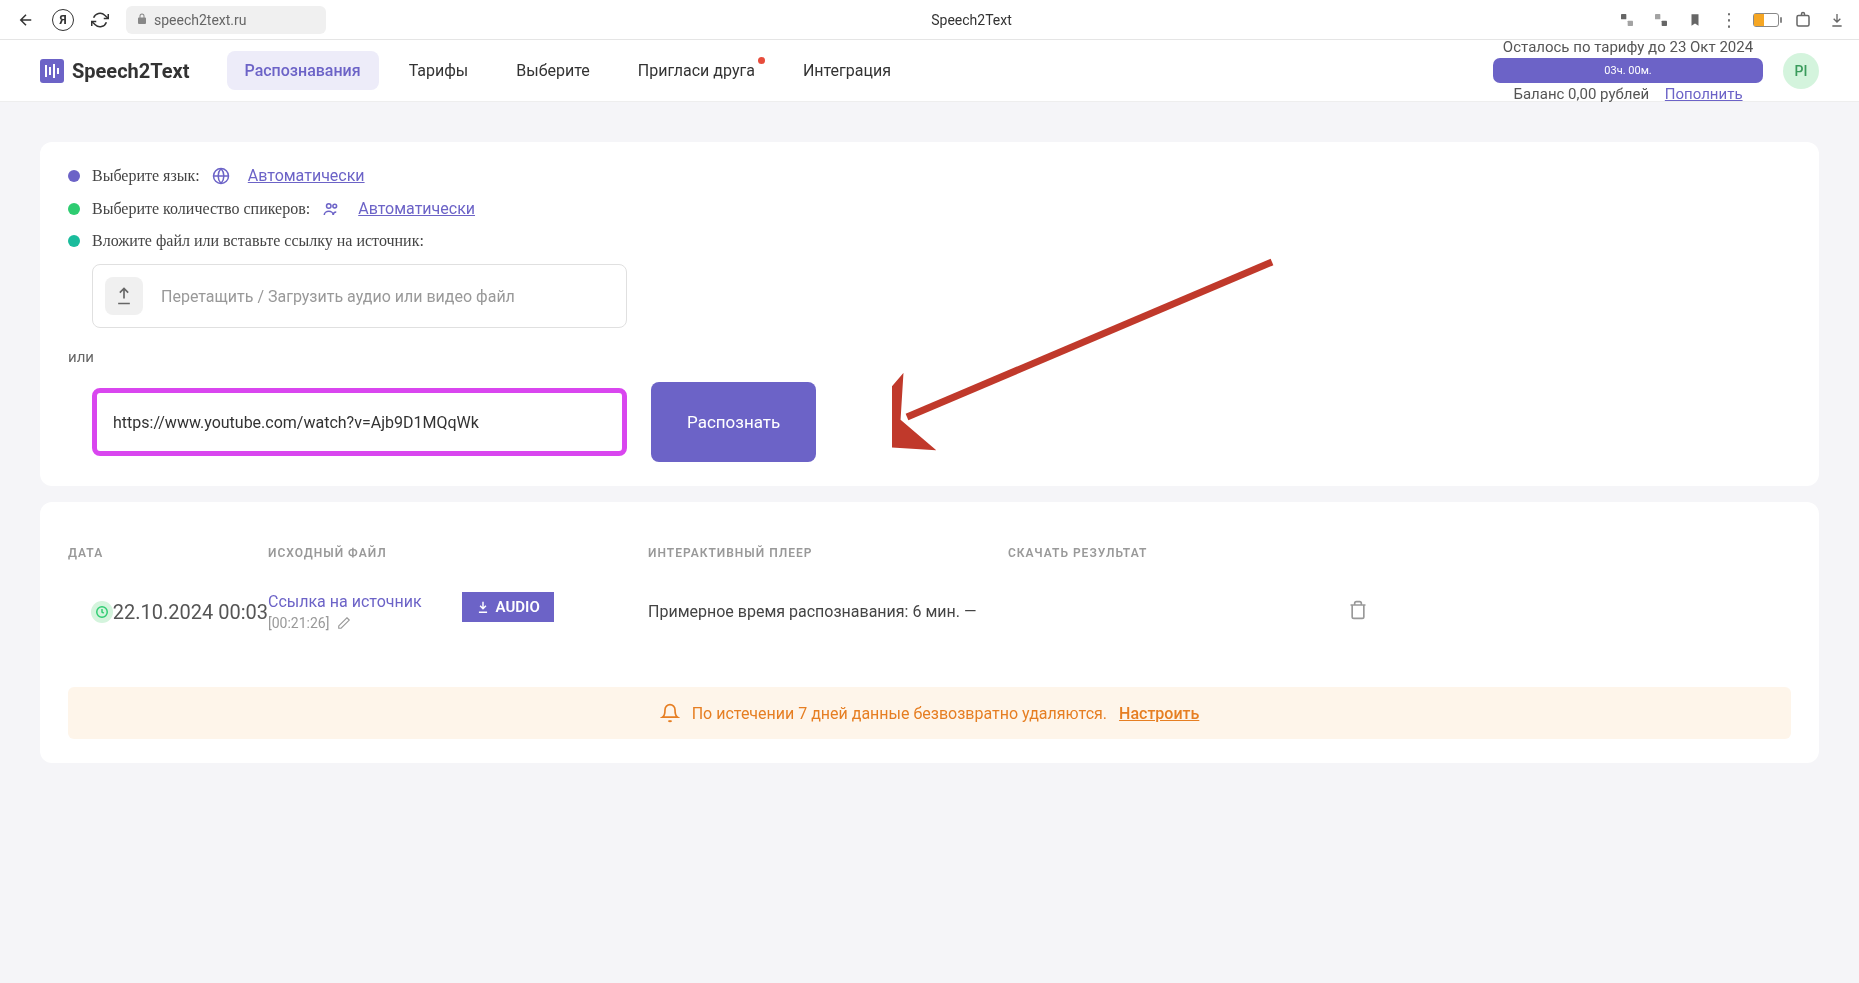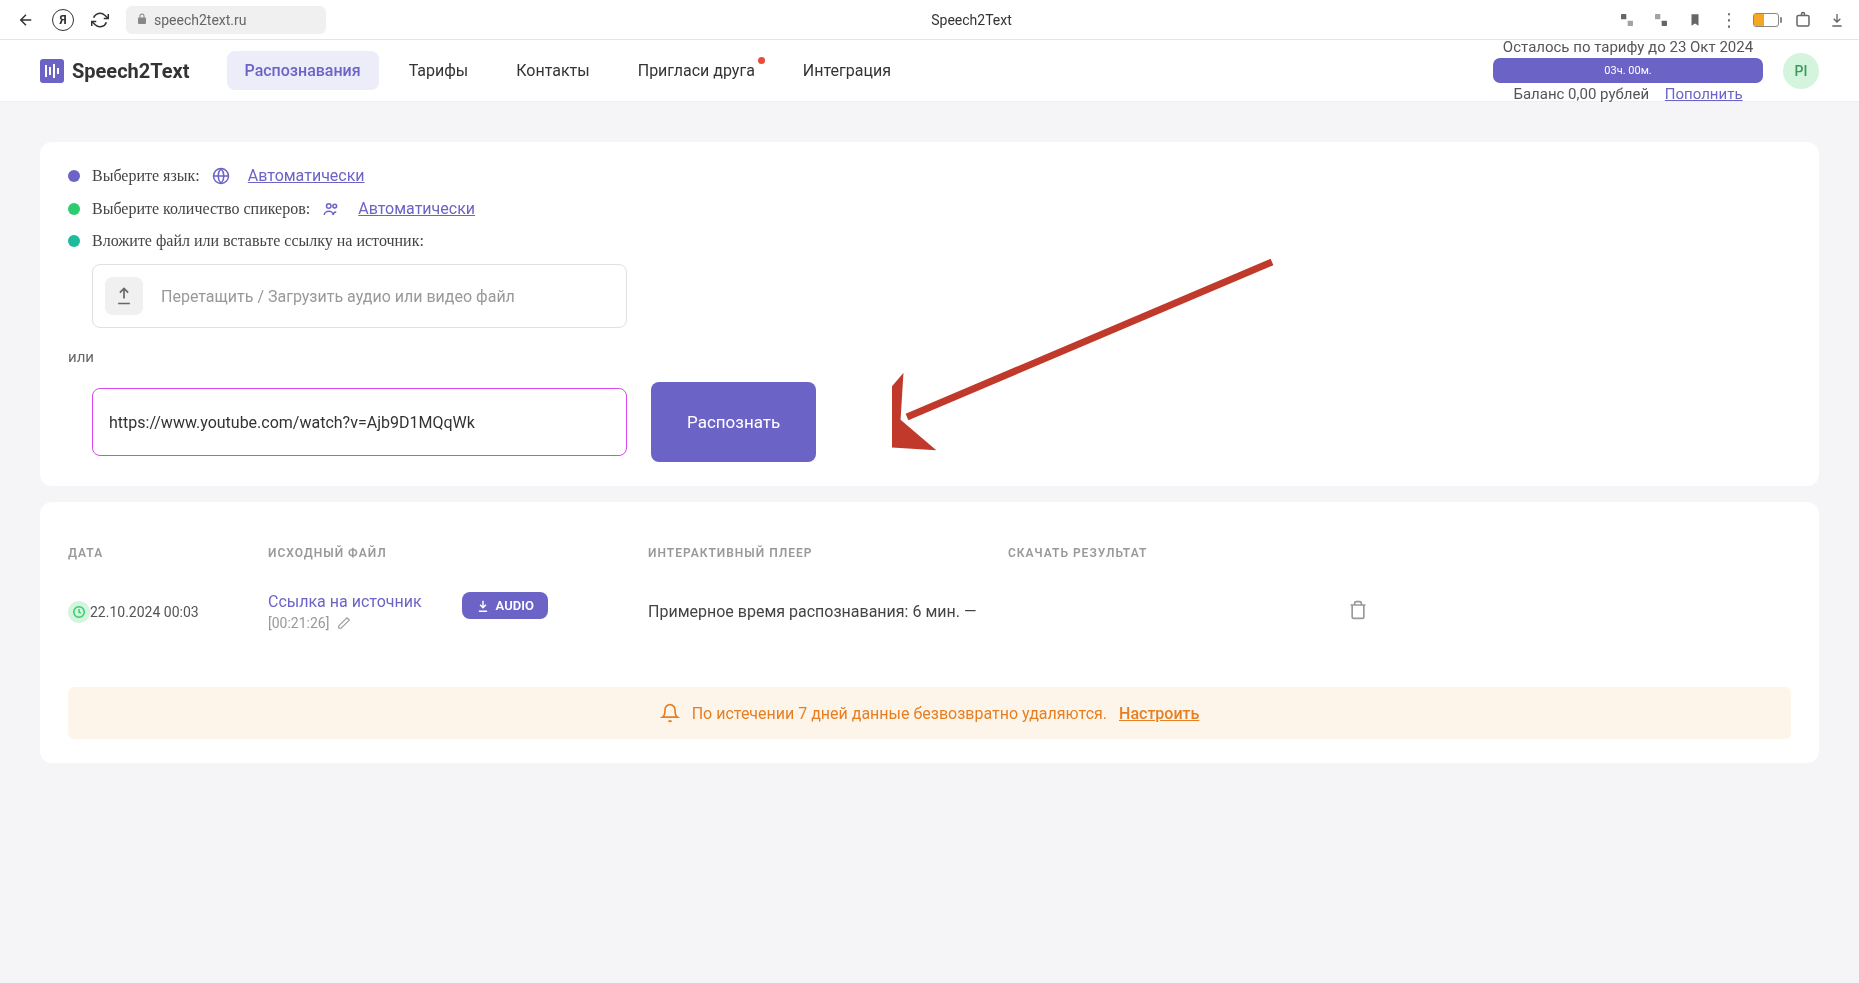--- a/index.html
+++ b/index.html
@@ -151,7 +151,7 @@
   <div class="nav">
     <div class="nav-item active">Распознавания</div>
     <div class="nav-item">Тарифы</div>
-    <div class="nav-item">Контакты</div>
+    <div class="nav-item">Выберите</div>
     <div class="nav-item"><span>Пригласи друга</span><span class="dot"></span></div>
     <div class="nav-item">Интеграция</div>
   </div>

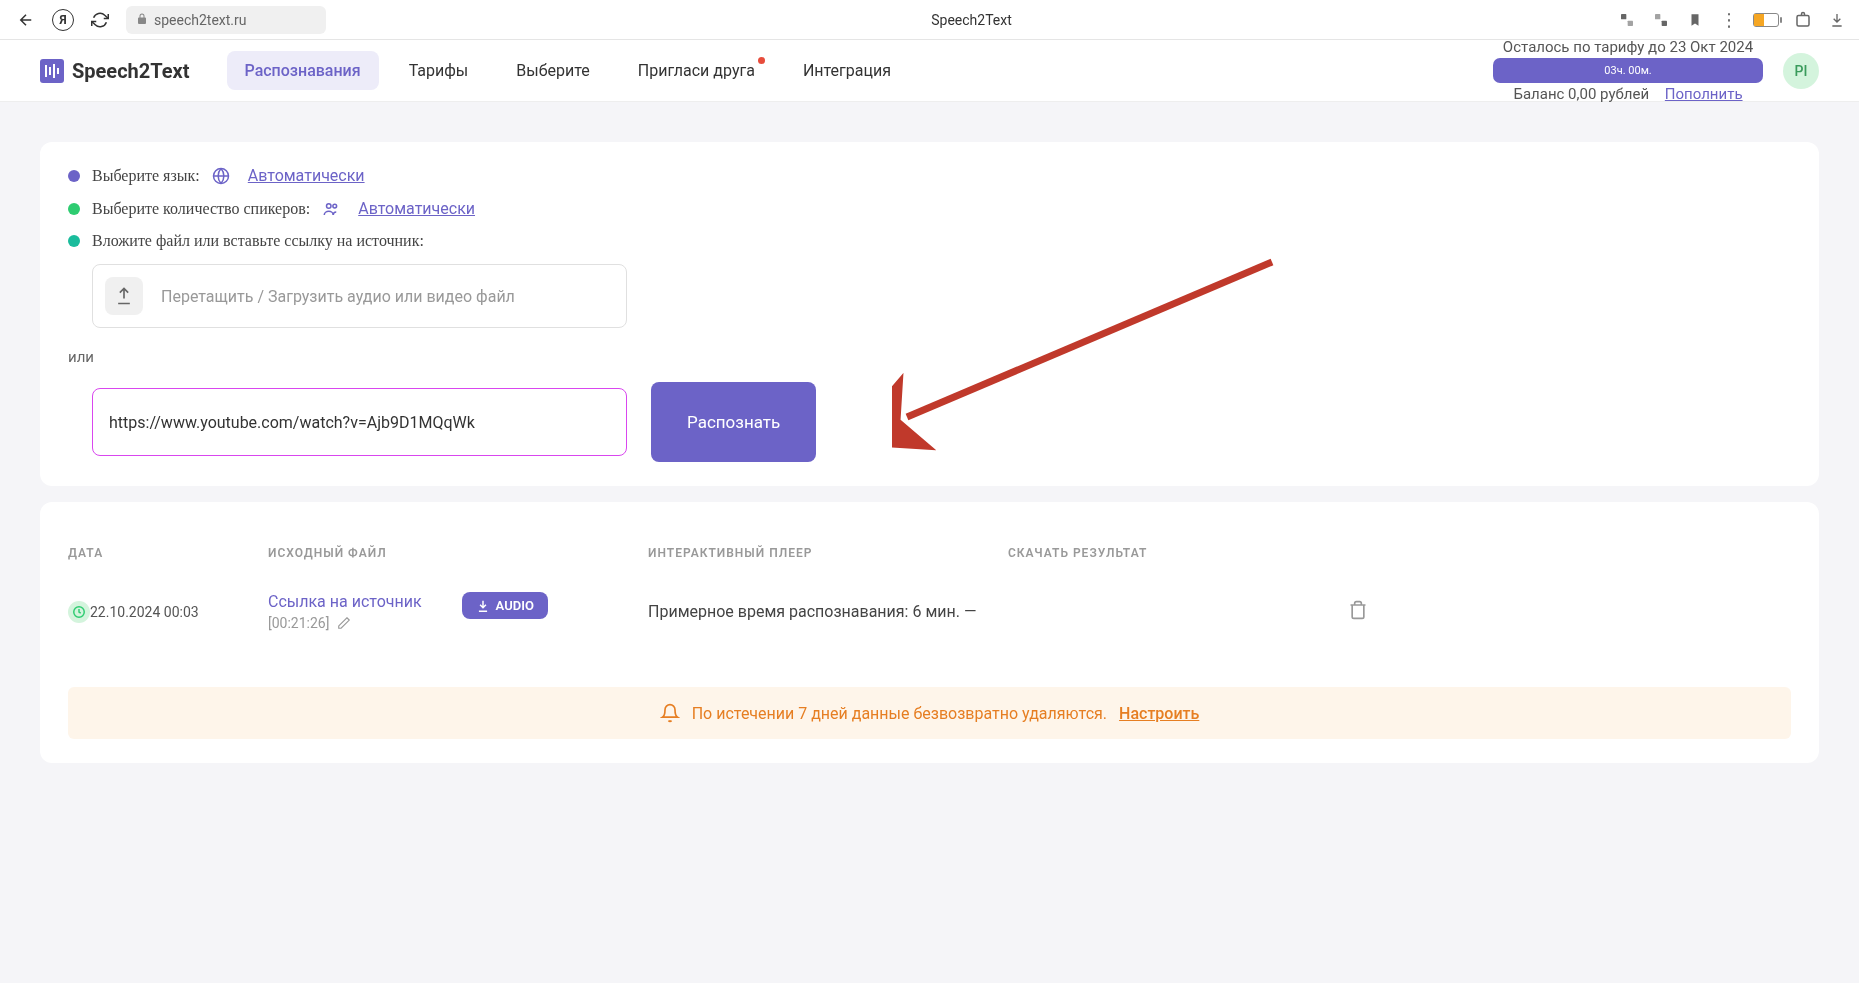--- a/index.html
+++ b/index.html
@@ -54,7 +54,7 @@
 .or-text { color: #666; font-size: 15px; margin-bottom: 16px; }
 
 .url-row { margin-left: 24px; display: flex; gap: 24px; align-items: center; position: relative; }
-.url-input { width: 535px; height: 68px; border: 1px solid #d946ef; border-radius: 8px; padding: 0 16px; font-size: 16px; color: #333; }
+.url-input { width: 535px; height: 68px; border: 5px solid #d946ef; border-radius: 8px; padding: 0 16px; font-size: 16px; color: #333; }
 .recognize-btn { height: 80px; padding: 0 36px; background: #6c63c7; color: #fff; border: none; border-radius: 8px; font-size: 17px; cursor: pointer; }
 
 .arrow-annotation { position: absolute; left: 800px; top: -130px; pointer-events: none; }

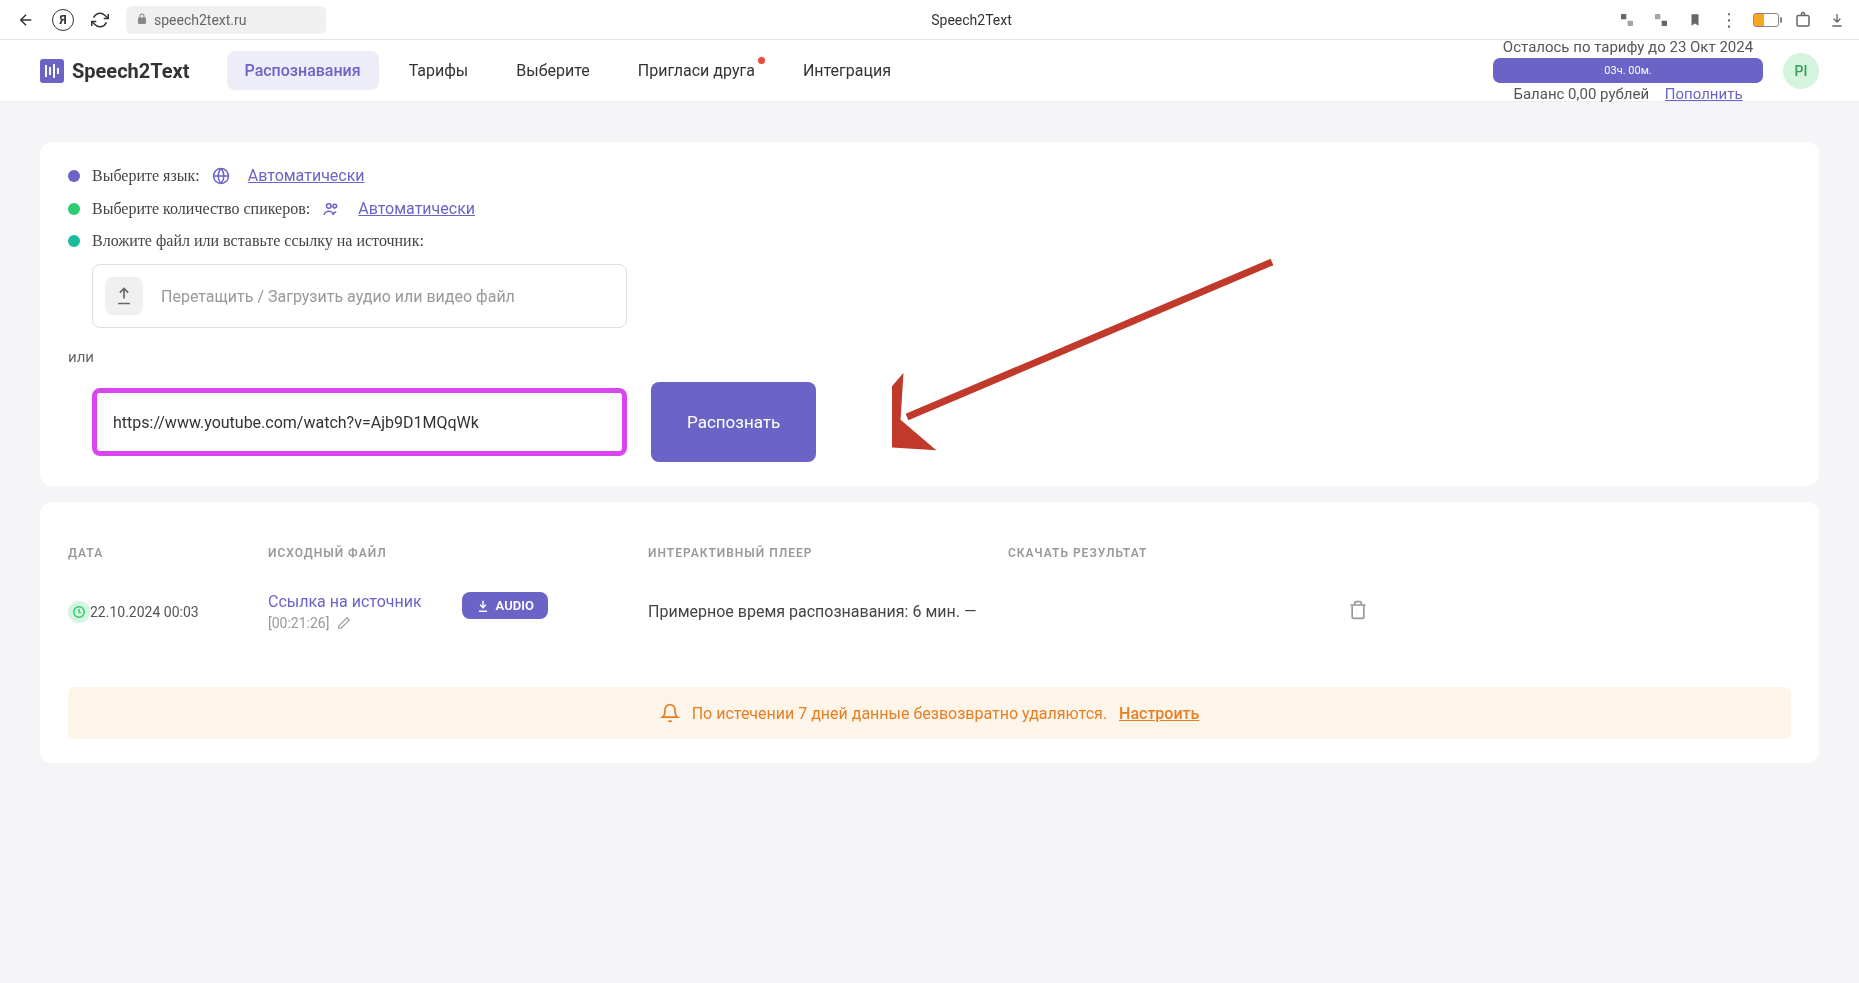--- a/index.html
+++ b/index.html
@@ -62,7 +62,7 @@
 
 .table-header { display: grid; grid-template-columns: 200px 380px 360px 340px 60px; padding: 20px 0 16px; font-size: 12px; color: #999; letter-spacing: 1px; font-weight: 600; }
 .table-row { display: grid; grid-template-columns: 200px 380px 360px 340px 60px; align-items: center; padding: 16px 0; }
-.date-cell { display: flex; align-items: center; gap: 0; color: #555; font-size: 14px; }
+.date-cell { display: flex; align-items: center; gap: 0; color: #555; font-size: 20px; justify-content: flex-end; }
 .clock-badge { width: 22px; height: 22px; background: #d4f4dd; border-radius: 50%; display: flex; align-items: center; justify-content: center; color: #2ecc71; }
 .source-cell { }
 .source-link { color: #6c63c7; font-size: 16px; }

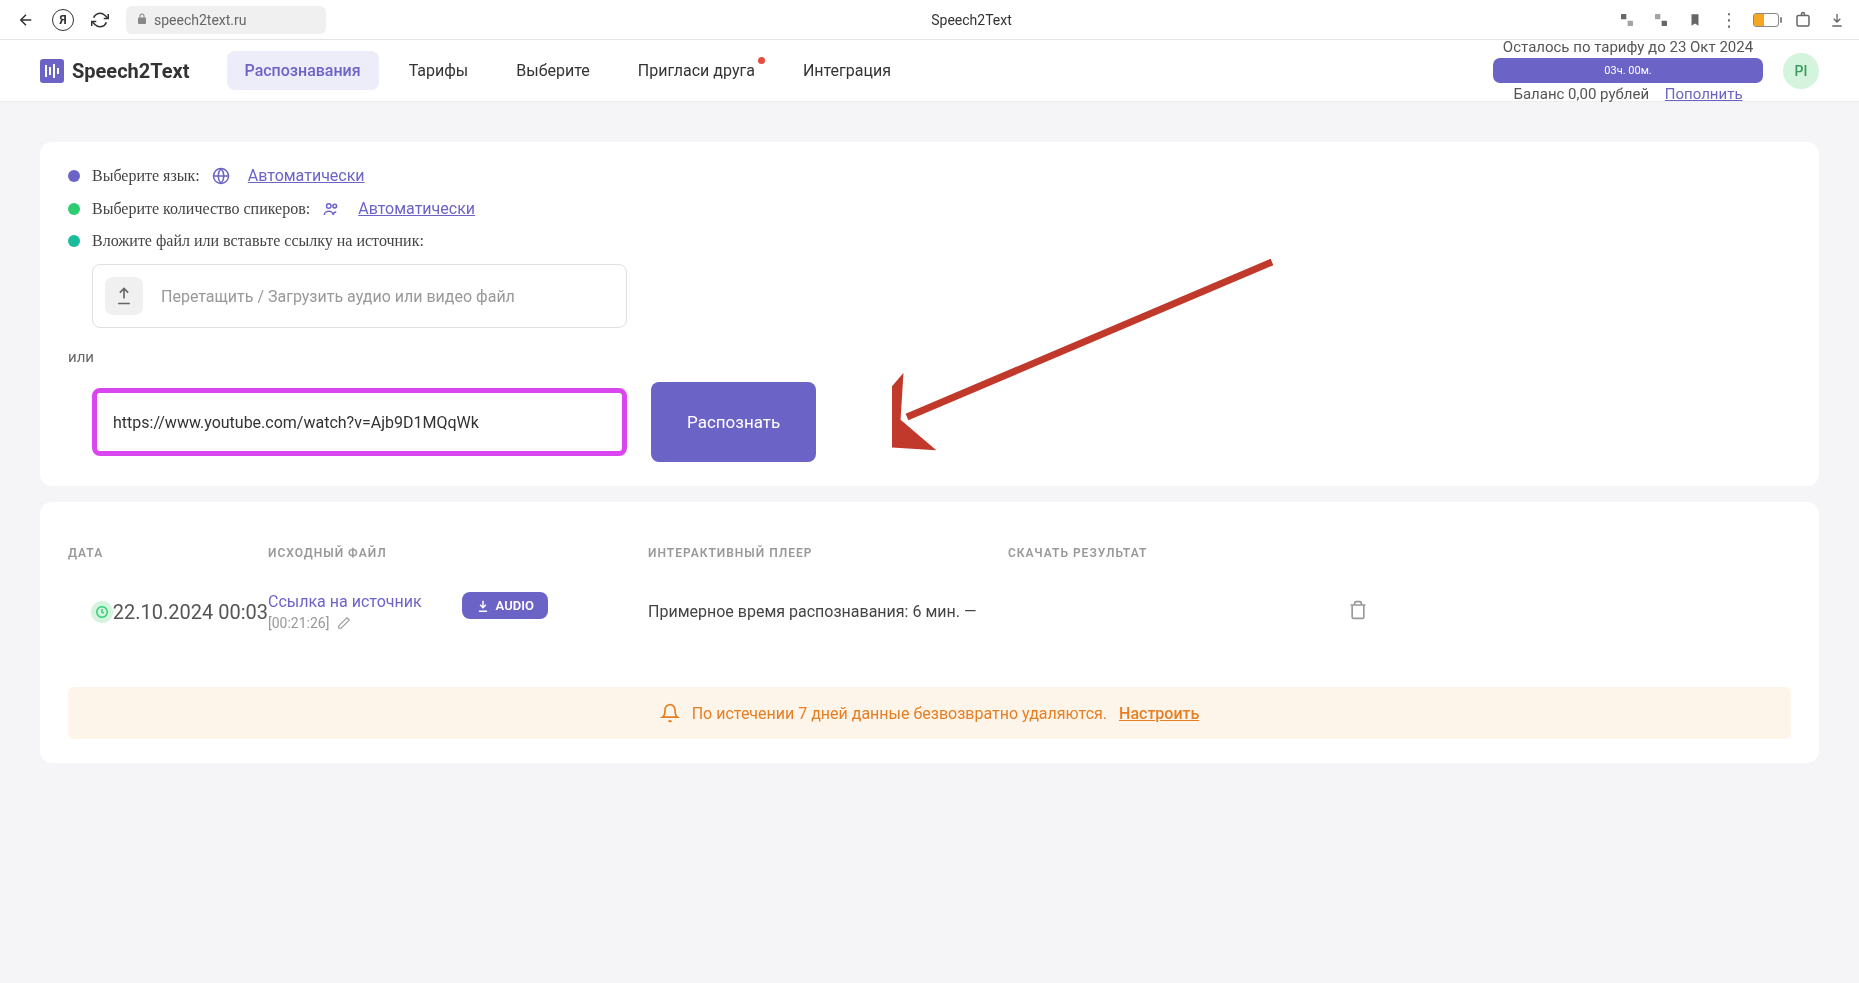--- a/index.html
+++ b/index.html
@@ -67,7 +67,7 @@
 .source-cell { }
 .source-link { color: #6c63c7; font-size: 16px; }
 .duration { color: #999; font-size: 14px; margin-top: 4px; display: flex; align-items: center; gap: 8px; }
-.audio-btn { display: inline-flex; align-items: center; gap: 6px; background: #6c63c7; color: #fff; padding: 6px 14px; border-radius: 8px; font-size: 13px; font-weight: 600; }
+.audio-btn { display: inline-flex; align-items: center; gap: 6px; background: #6c63c7; color: #fff; padding: 6px 14px; border-radius: 0; font-size: 15px; font-weight: 600; }
 .player-cell { color: #444; font-size: 16px; }
 .trash-cell { color: #999; cursor: pointer; }
 

